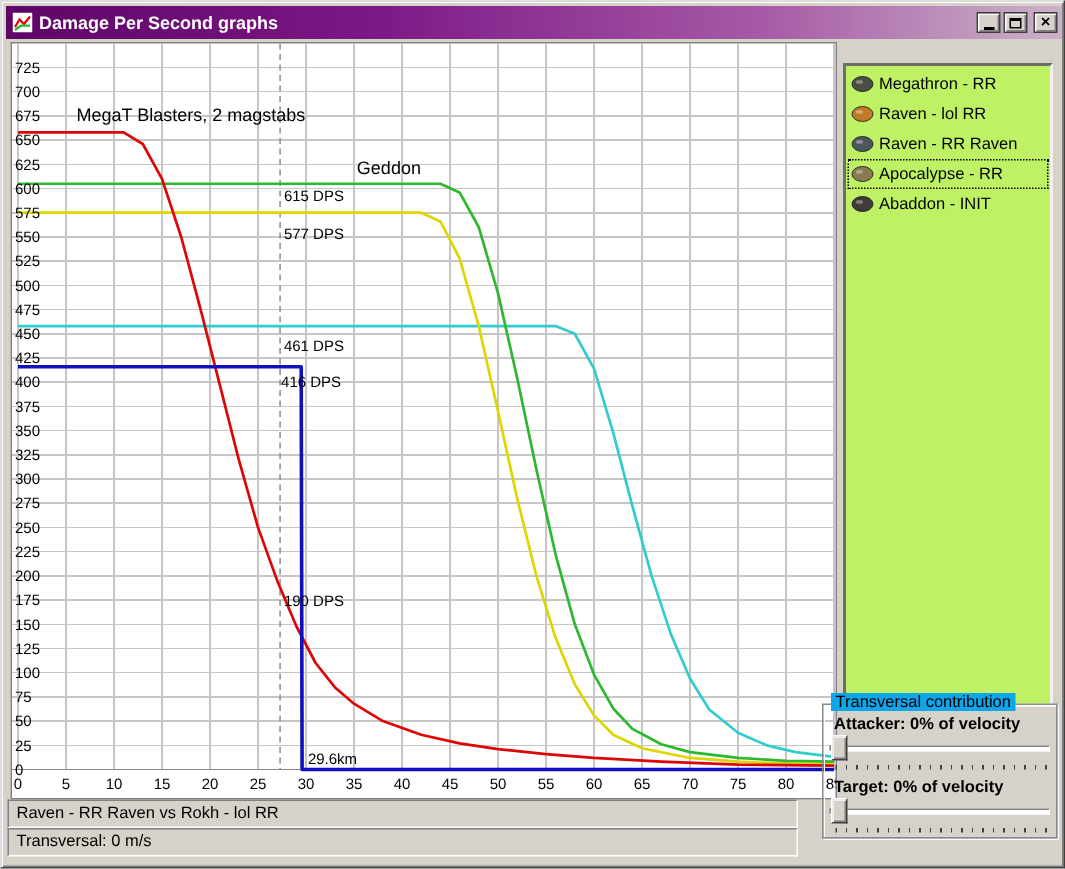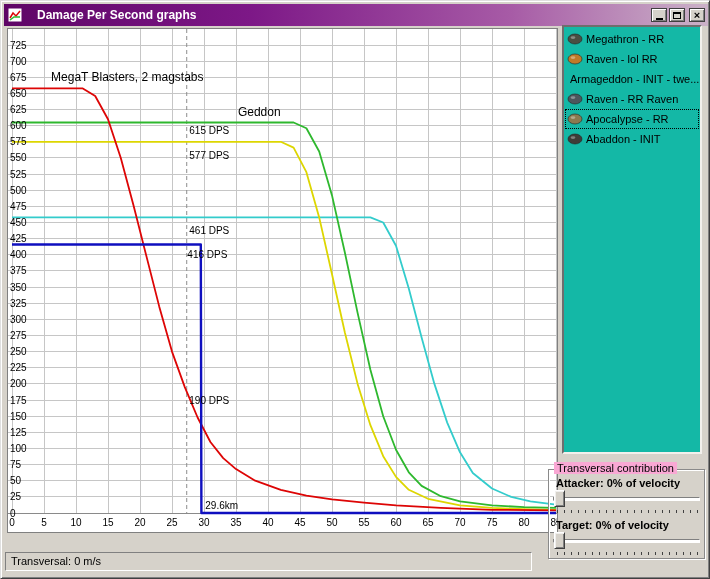--- a/index.html
+++ b/index.html
@@ -16,7 +16,7 @@
 
   .titlebar {
     position:absolute; left:3px; top:3px; width:704px; height:22px;
-    display:flex; align-items:center; gap:14px; padding:0 3px;
+    display:flex; align-items:center; gap:3px; padding:0 3px;
     background: linear-gradient(90deg,#5e0566 0%,#7d1887 35%,#a75ba6 72%,#cbb2c8 100%);
   }
   .titlebar .title { flex:1; color:#fff; font-weight:bold; font-size:12px; white-space:nowrap; overflow:hidden; }

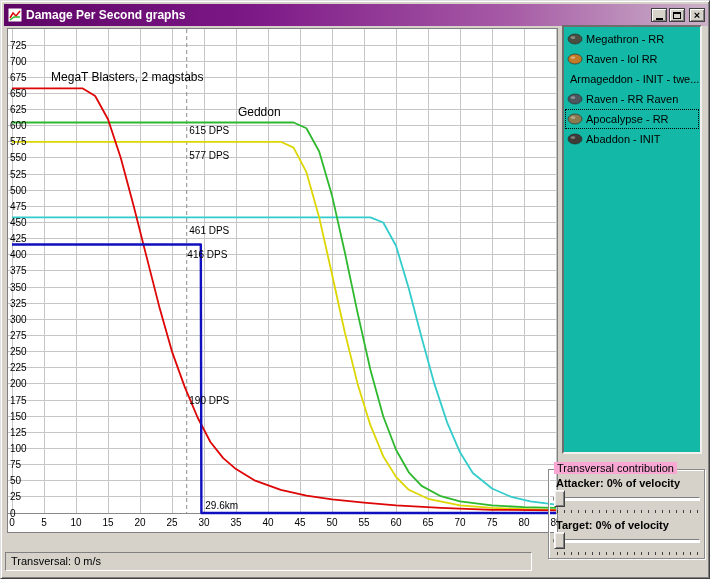--- a/index.html
+++ b/index.html
@@ -38,8 +38,8 @@
   svg text { font-family:"Liberation Sans", sans-serif; }
 
   .legend {
-    position:absolute; left:561px; top:24px; width:140px; height:429px;
-    background:#14b8a6; border:2px solid; border-color:#6e6e6e #f2f0ec #f2f0ec #6e6e6e;
+    position:absolute; left:561px; top:41px; width:140px; height:429px;
+    background:#bef264; border:2px solid; border-color:#6e6e6e #f2f0ec #f2f0ec #6e6e6e;
     padding:2px 1px; overflow:hidden;
   }
   .legend-item { height:20px; display:flex; align-items:center; gap:3px; padding:0 2px; font-size:11px; color:#000; white-space:nowrap; }

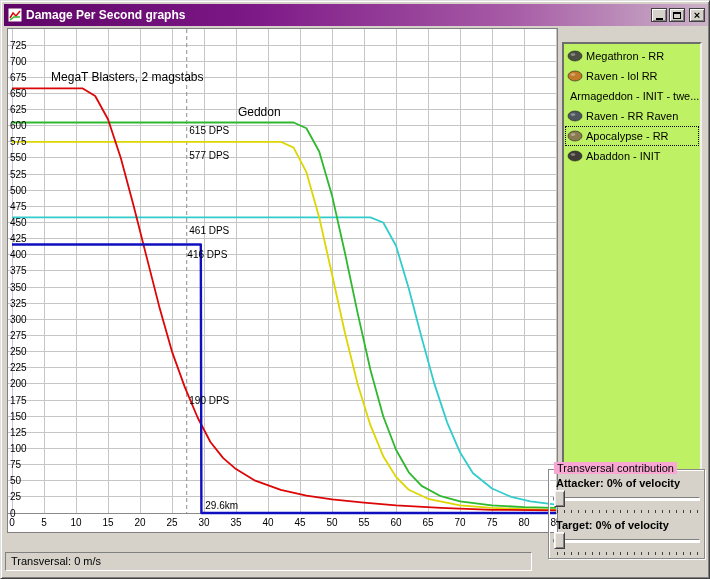--- a/index.html
+++ b/index.html
@@ -240,13 +240,6 @@
       </div>
       <div class="legend-item">
         <svg width="16" height="16">
-          <ellipse cx="8" cy="8" rx="7" ry="5" fill="#55463c" stroke="#222" stroke-width="0.6"></ellipse>
-          <ellipse cx="6" cy="6.6" rx="2.4" ry="1.3" fill="rgba(255,255,255,0.35)"></ellipse>
-        </svg>
-        <span>Armageddon - INIT - twe...</span>
-      </div>
-      <div class="legend-item">
-        <svg width="16" height="16">
           <ellipse cx="8" cy="8" rx="7" ry="5" fill="#4d565c" stroke="#222" stroke-width="0.6"></ellipse>
           <ellipse cx="6" cy="6.6" rx="2.4" ry="1.3" fill="rgba(255,255,255,0.35)"></ellipse>
         </svg>

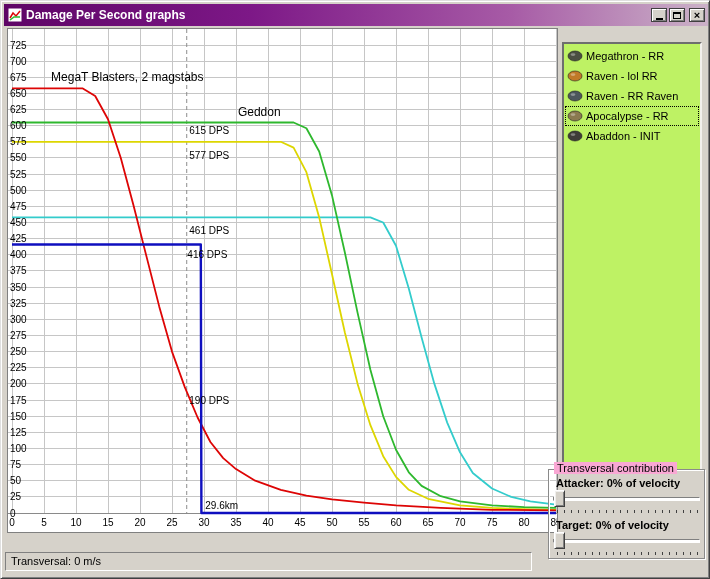--- a/index.html
+++ b/index.html
@@ -50,7 +50,7 @@
     border:1px solid #8a8a8a; box-shadow: inset 1px 1px 0 #ffffff, 1px 1px 0 #ffffff;
     font-size:11px;
   }
-  .groupbox-title { position:absolute; top:-8px; left:5px; background:#f9a8d4; padding:0 3px; font-size:11px; color:#000; }
+  .groupbox-title { position:absolute; top:-8px; left:5px; background:#0ea5e9; padding:0 3px; font-size:11px; color:#000; }
   .gb-label { position:absolute; left:7px; font-size:11px; color:#000;font-weight:bold; }
   .lbl-attacker { top:7px; }
   .lbl-target { top:49px;text-align:center; }

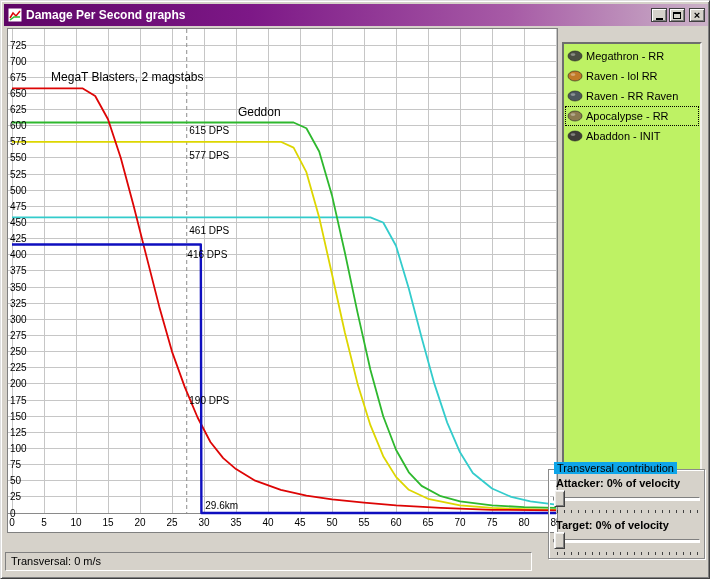--- a/index.html
+++ b/index.html
@@ -277,6 +277,9 @@
     </div>
   </div>
 
+  <div class="statusbar status-1">
+    <span>Raven - RR Raven vs Rokh - lol RR</span>
+  </div>
   <div class="statusbar status-2">
     <span>Transversal: 0 m/s</span>
   </div>

